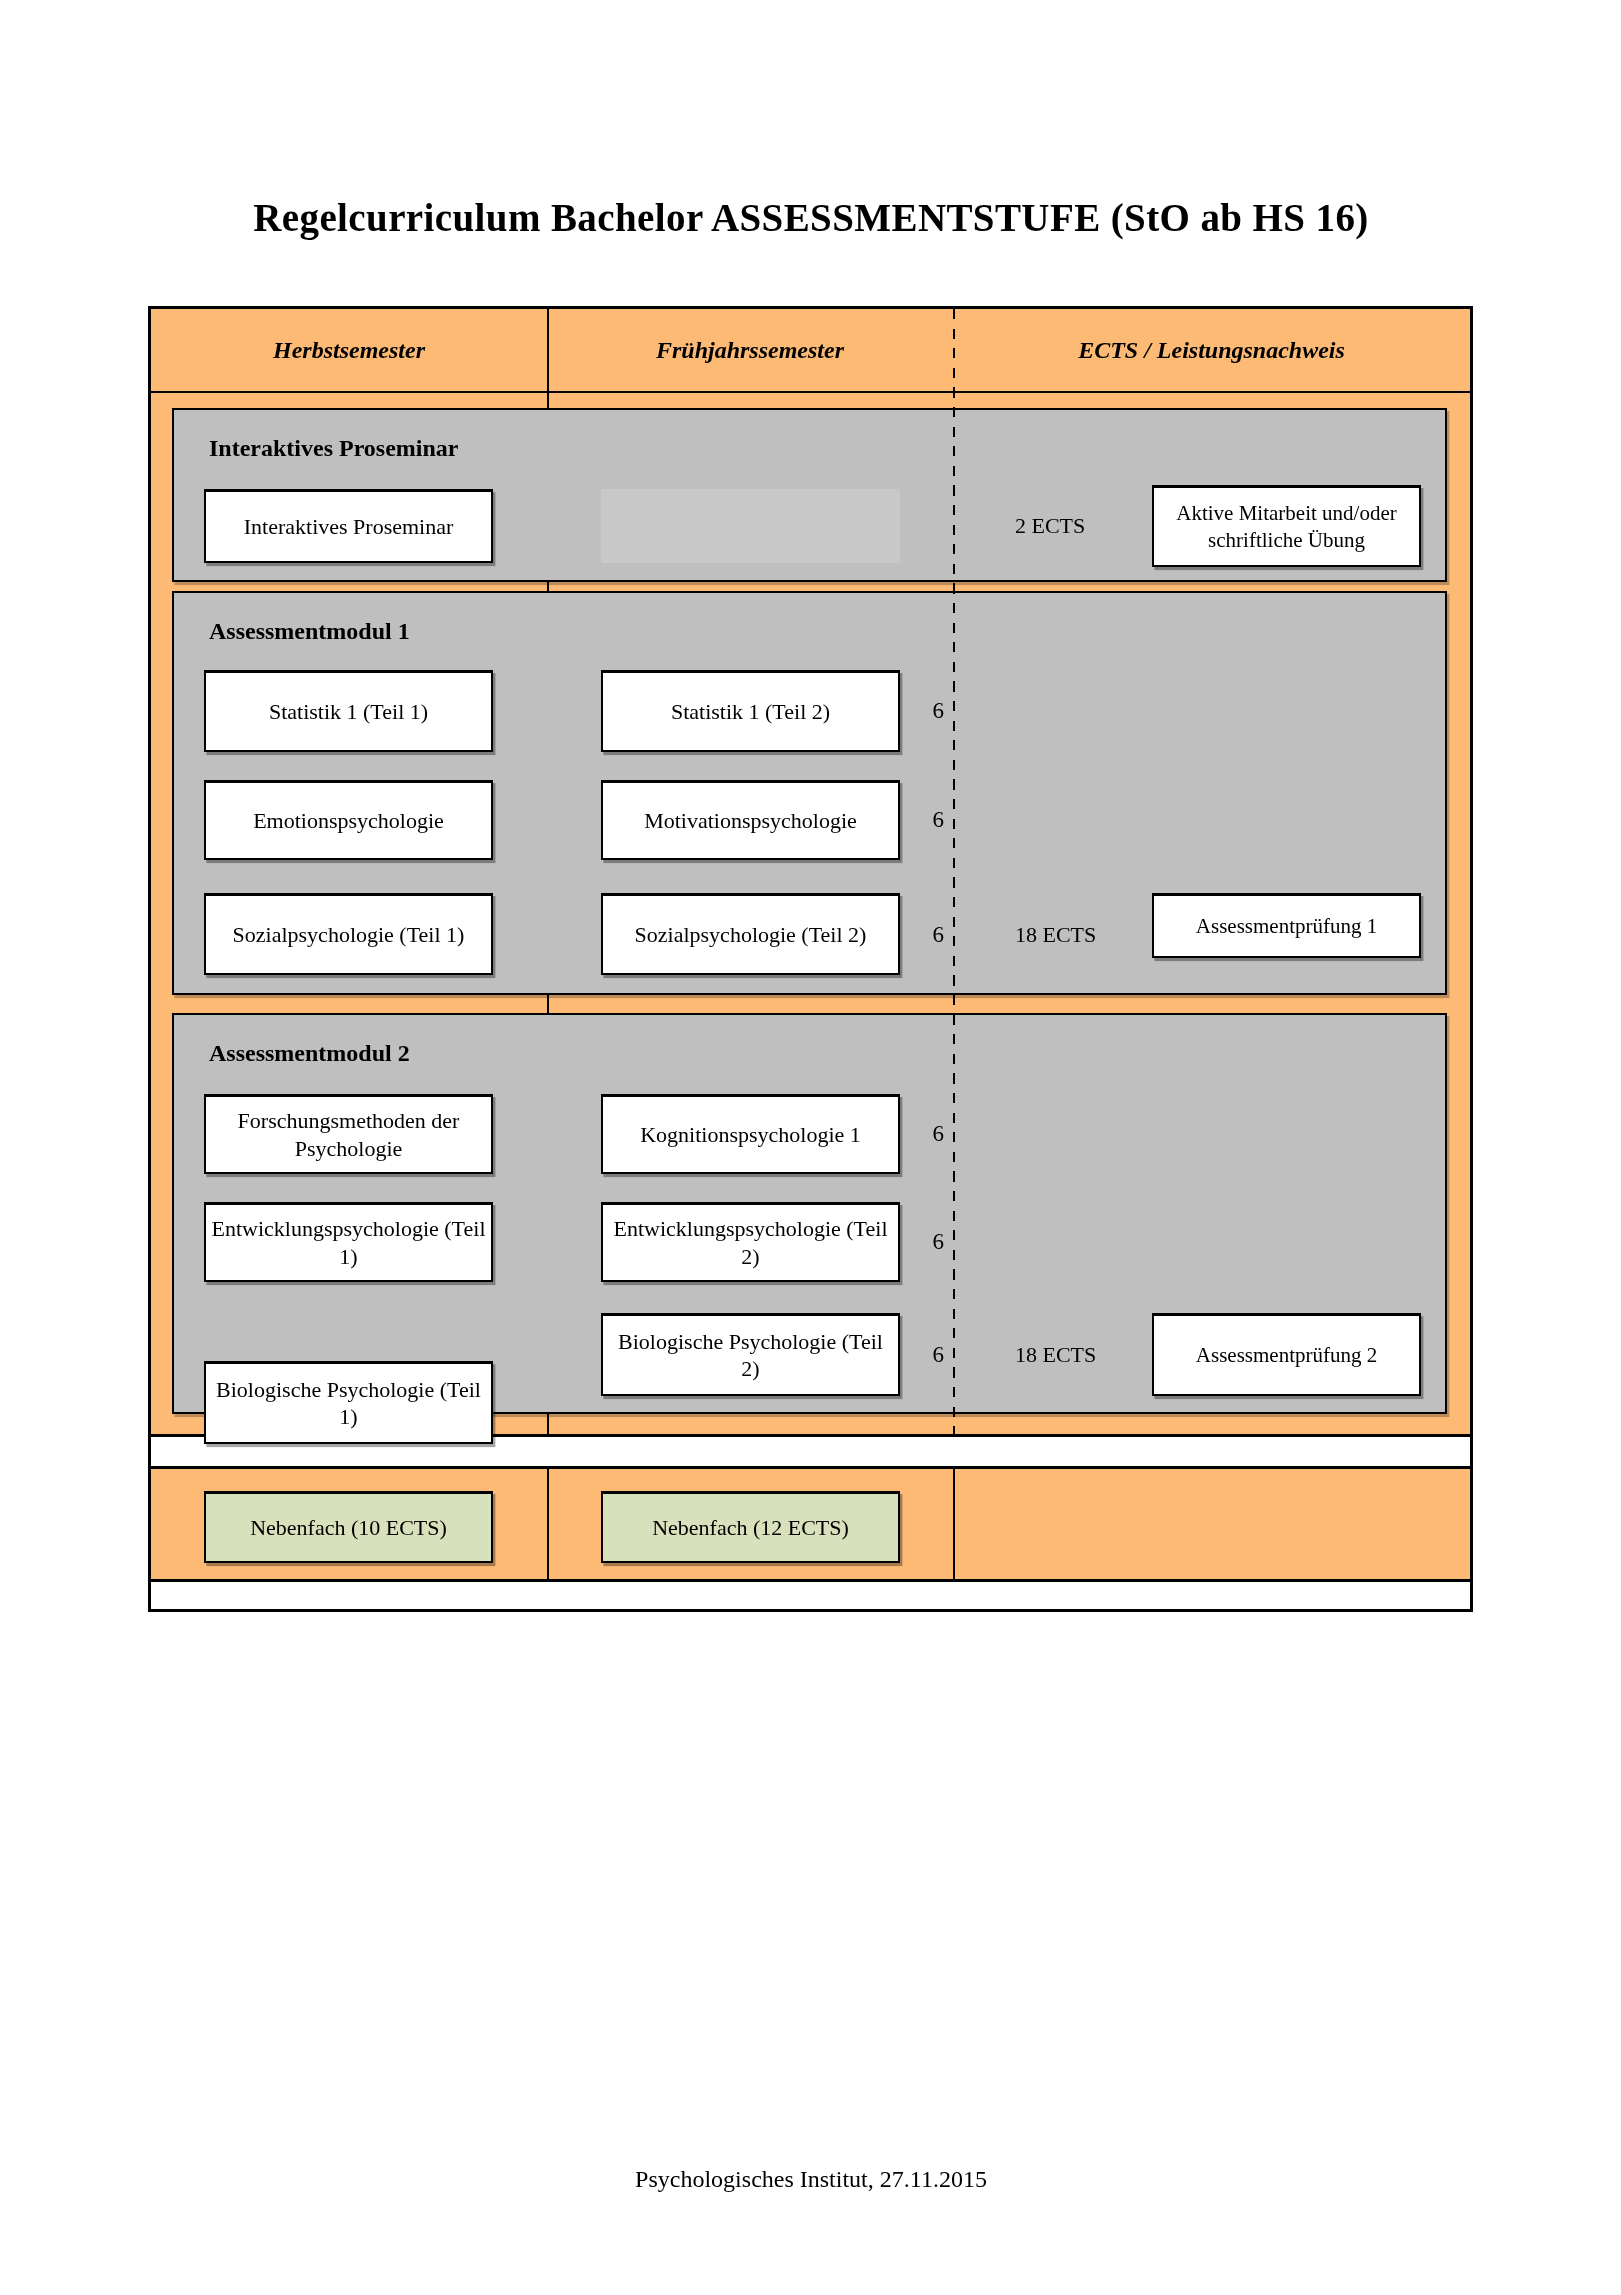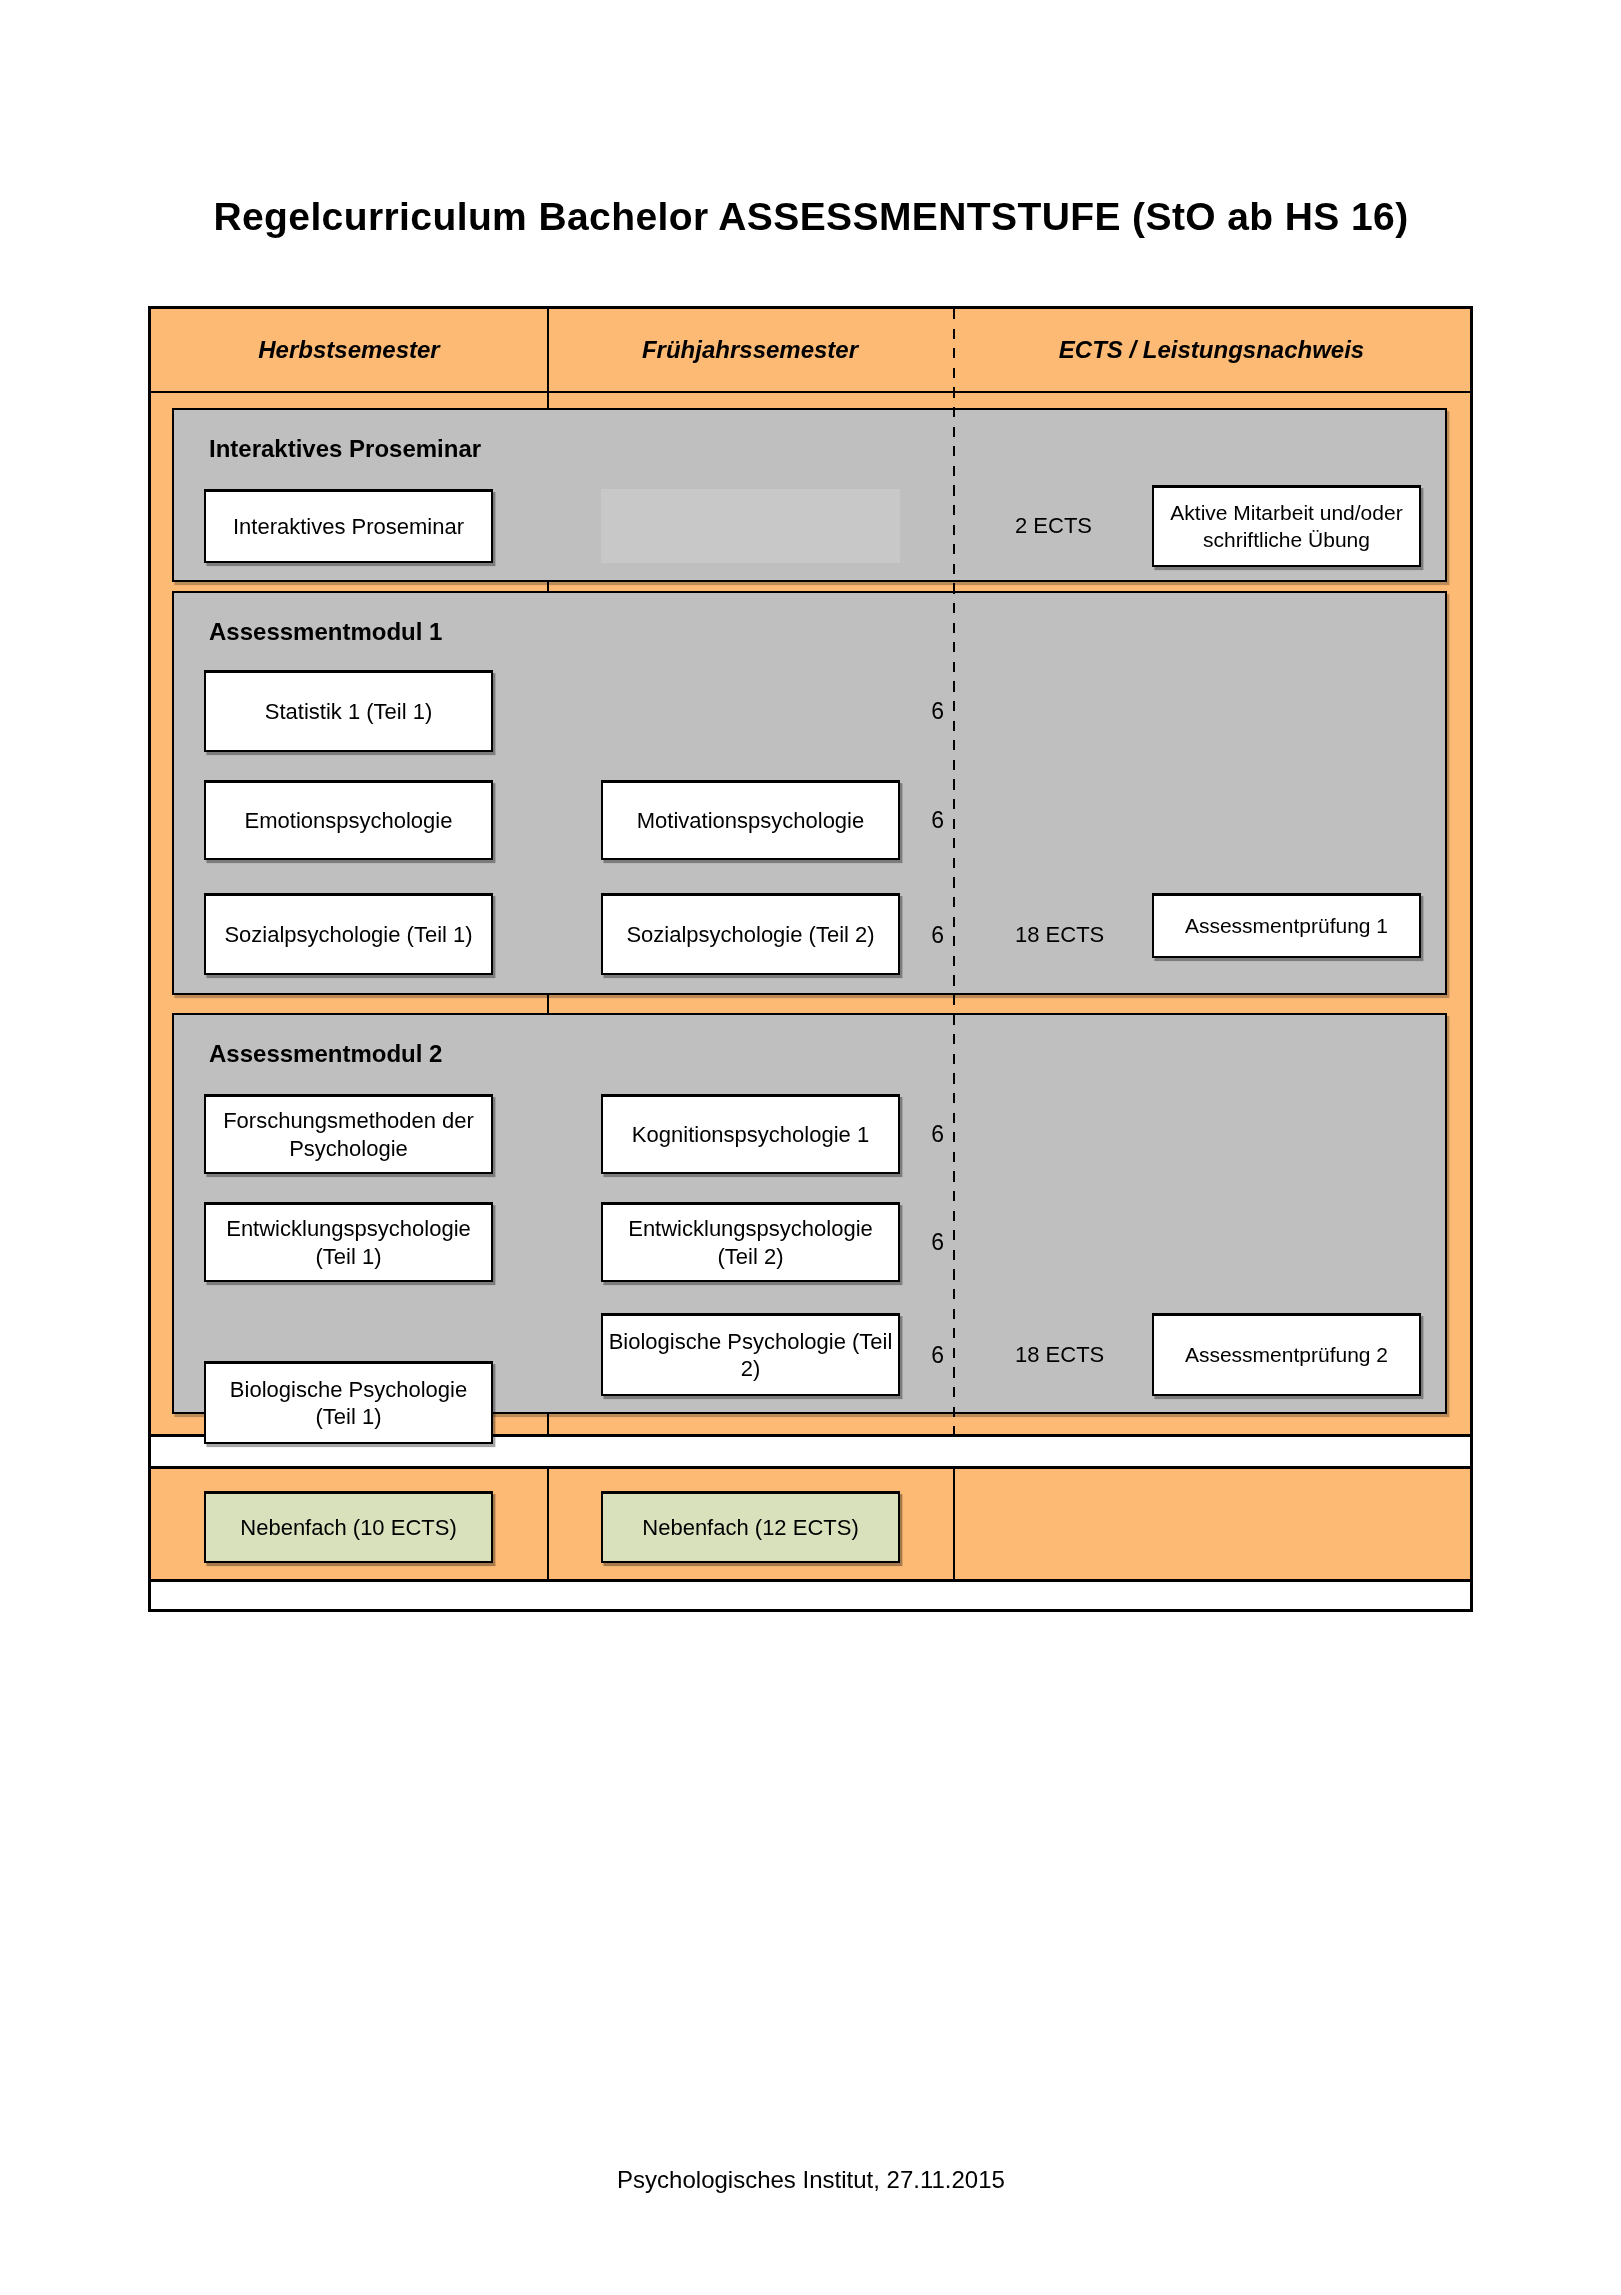--- a/index.html
+++ b/index.html
@@ -7,7 +7,7 @@
     position:relative;
     width:1622px;height:2295px;
     background:#ffffff;
-    font-family:Liberation Sans, sans-serif;
+    font-family:Liberation Serif, serif;
     color:#000;
     overflow:hidden;
   }

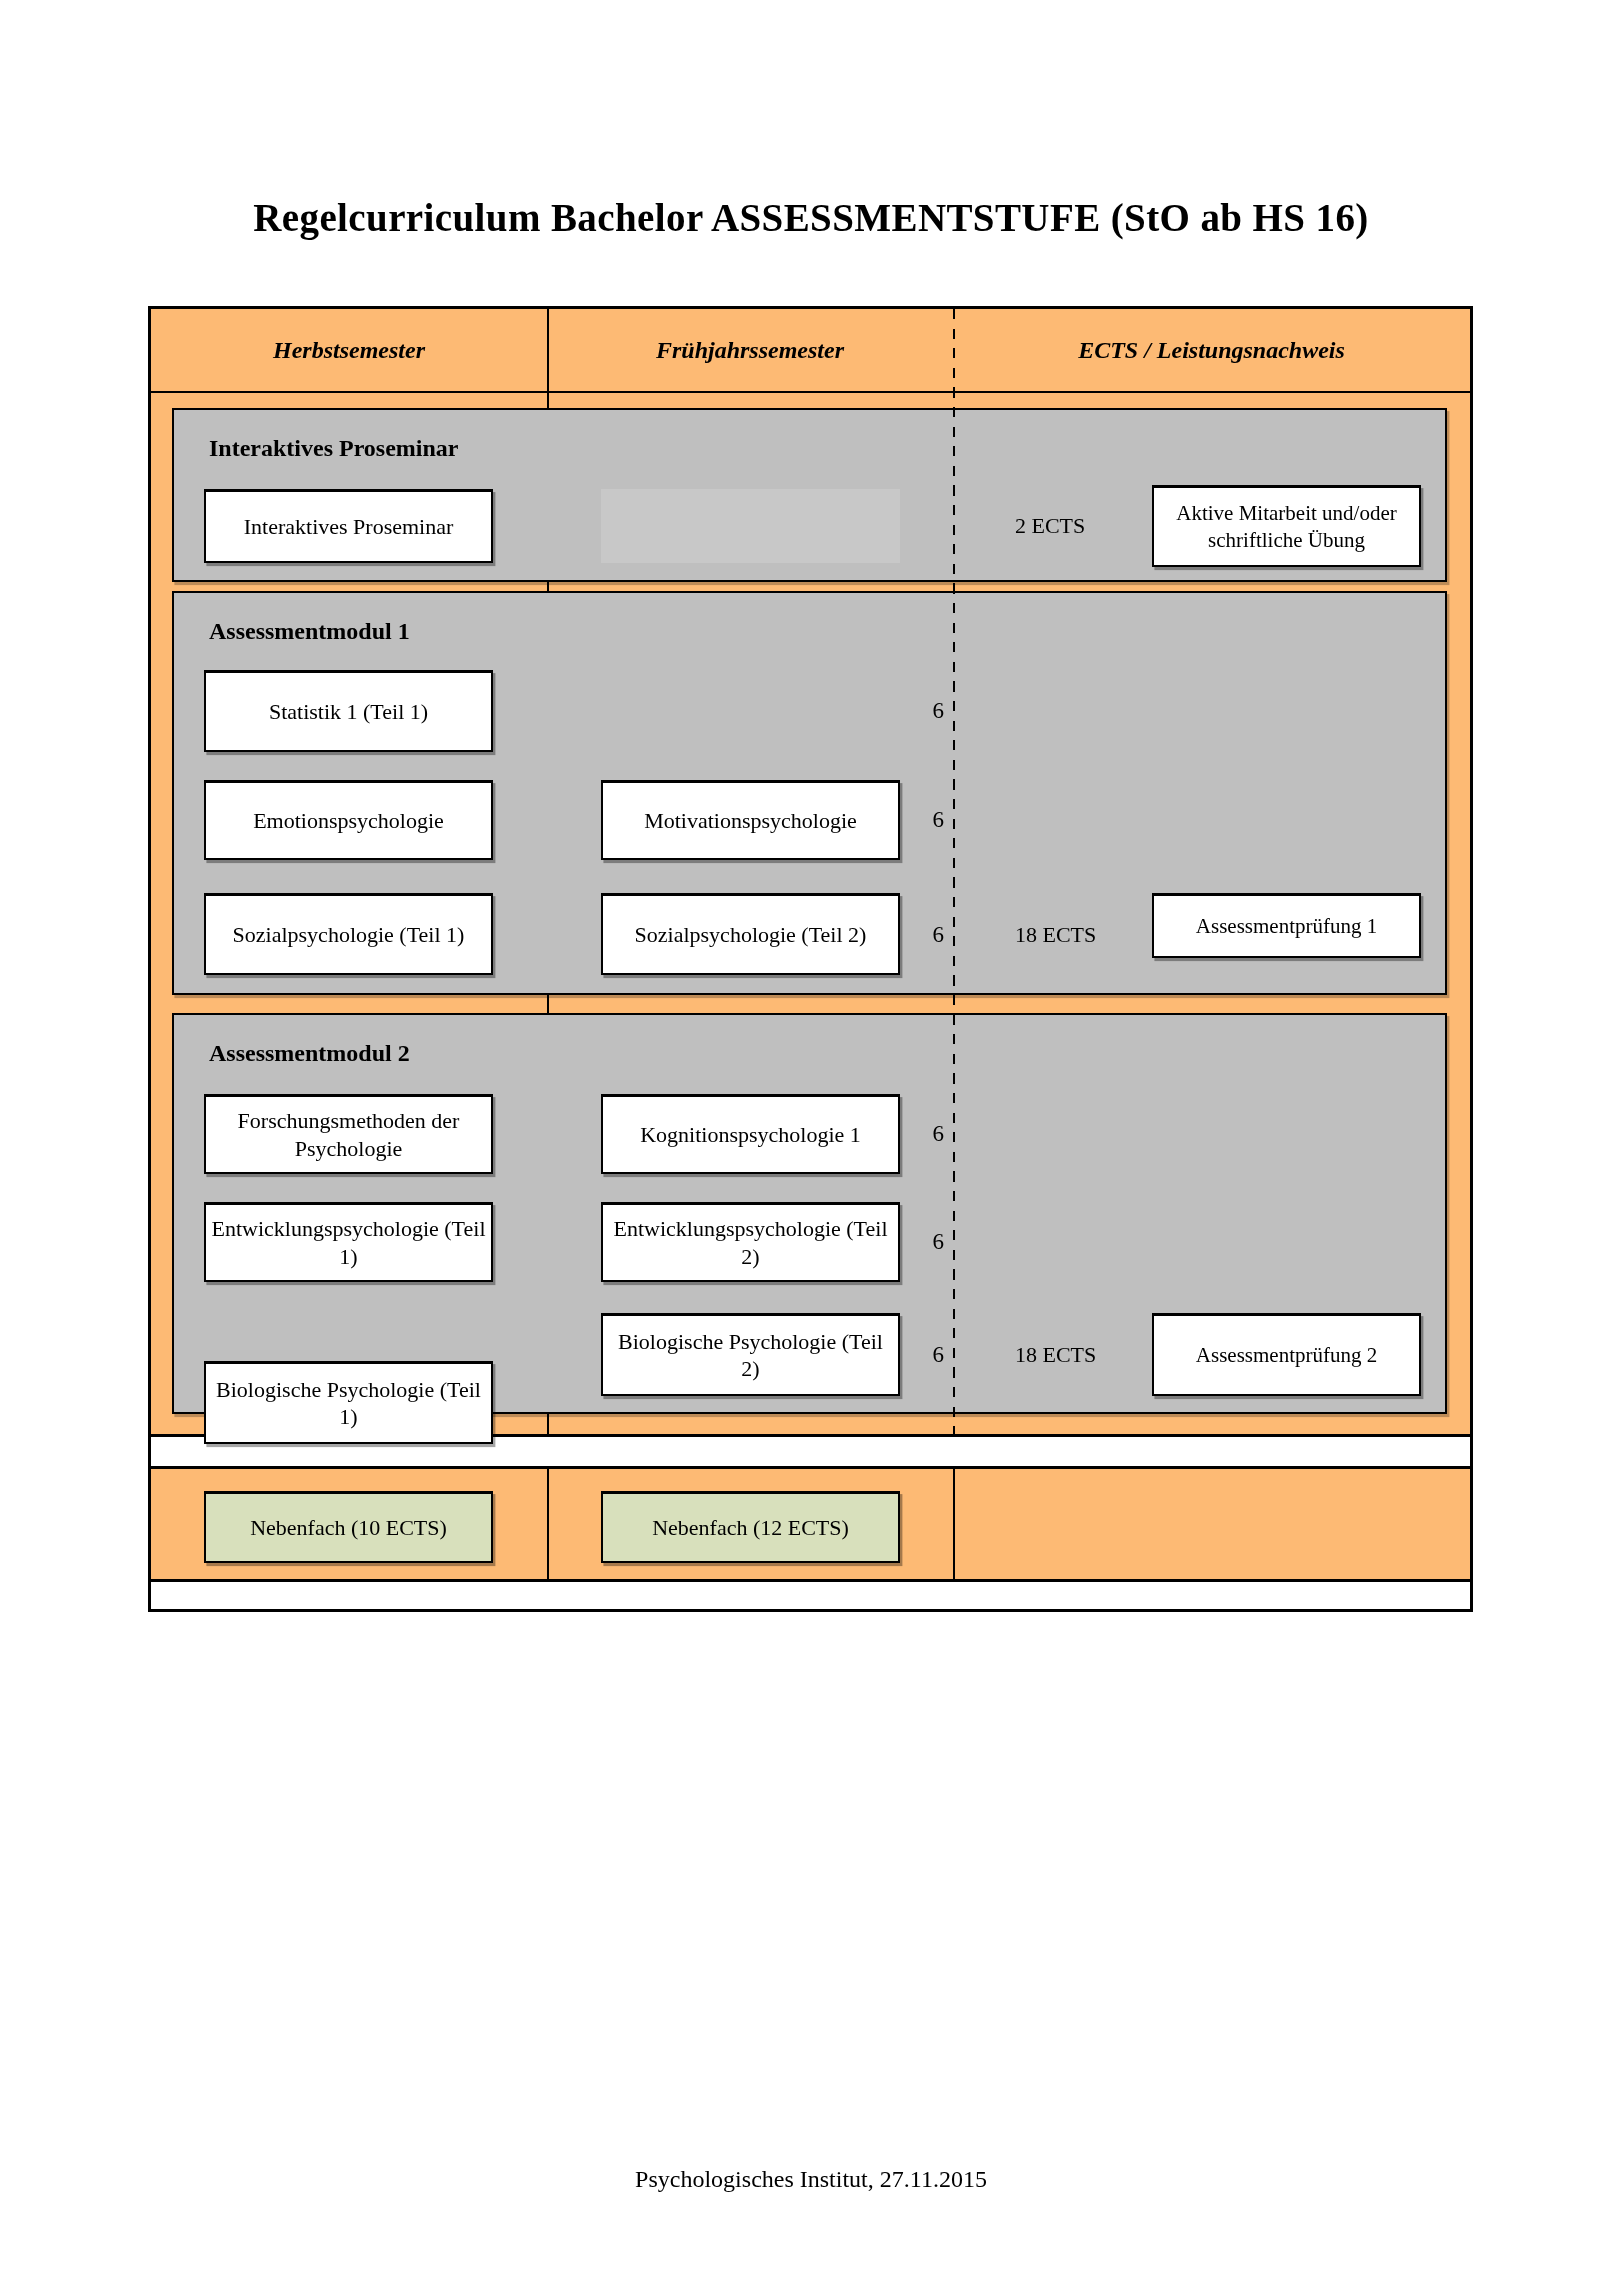--- a/index.html
+++ b/index.html
@@ -122,6 +122,9 @@
     <div class="box col1box" style="top:361px;height:82px;">
       <span>Statistik 1 (Teil 1)</span>
     </div>
+    <div class="box col2box" style="top:361px;height:82px;">
+      <span>Statistik 1 (Teil 2)</span>
+    </div>
     <div class="credit" style="top:388px;">6</div>
 
     <div class="box col1box" style="top:471px;height:80px;">

